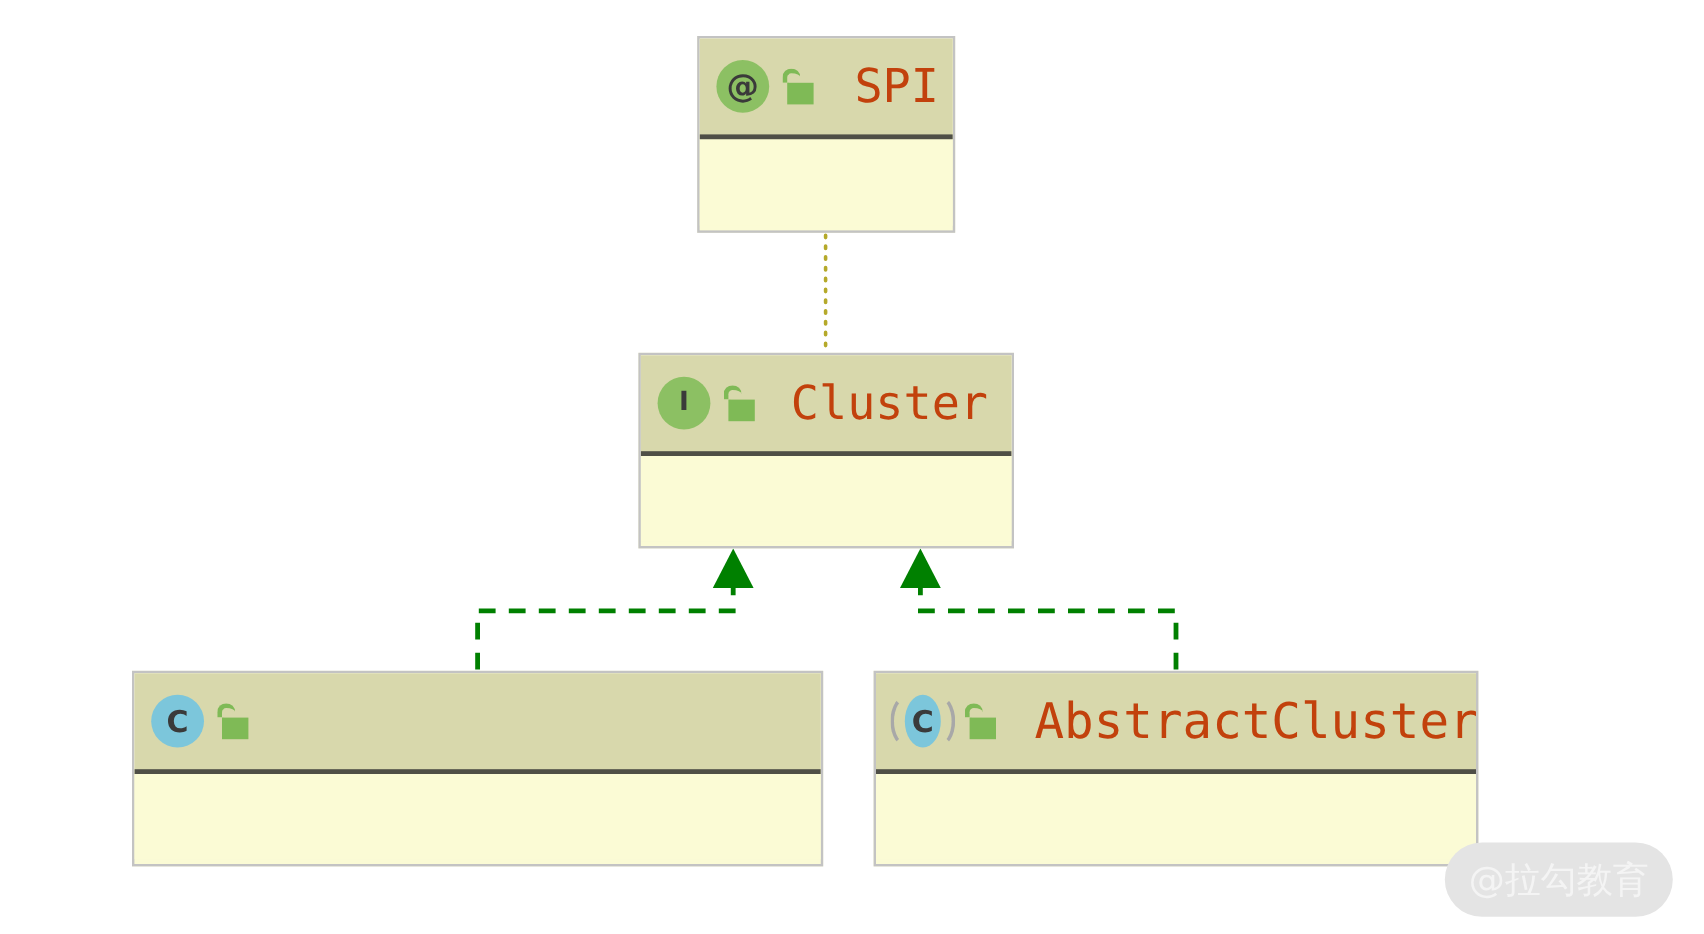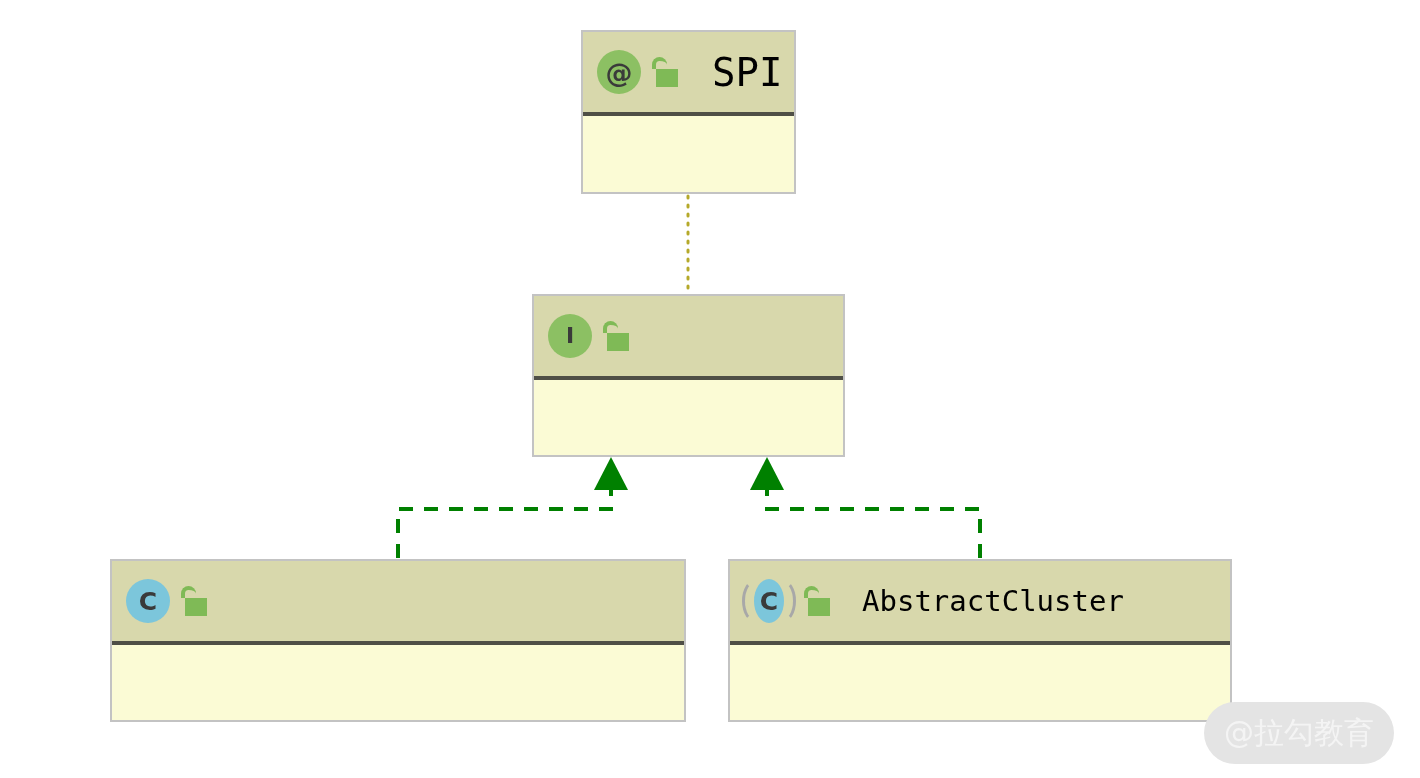--- a/index.html
+++ b/index.html
@@ -44,7 +44,7 @@
   }
 
   .uml-title {
-    color: #000000;
+    color: #c2410c;
     font-family: "DejaVu Sans Mono", monospace;
     white-space: nowrap;
     letter-spacing: 0px;

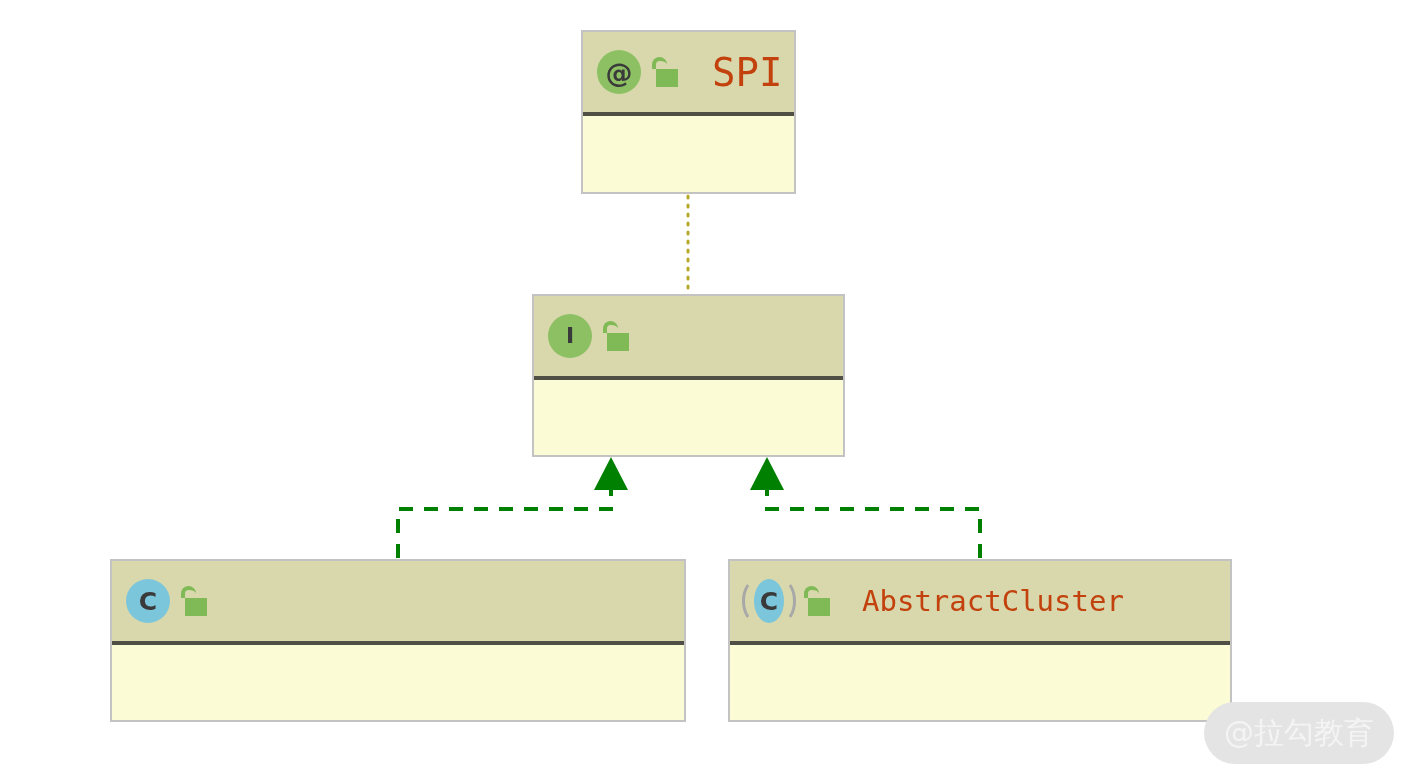--- a/index.html
+++ b/index.html
@@ -173,6 +173,7 @@
                      border-top-left-radius:8px; border-top-right-radius:8px;
                      border-right:none;"></span>
       </span>
+      <span class="uml-title" style="font-size:39px; margin-left:30px;">Cluster</span>
     </div>
     <div class="uml-body" style="height:71px;"></div>
   </div>

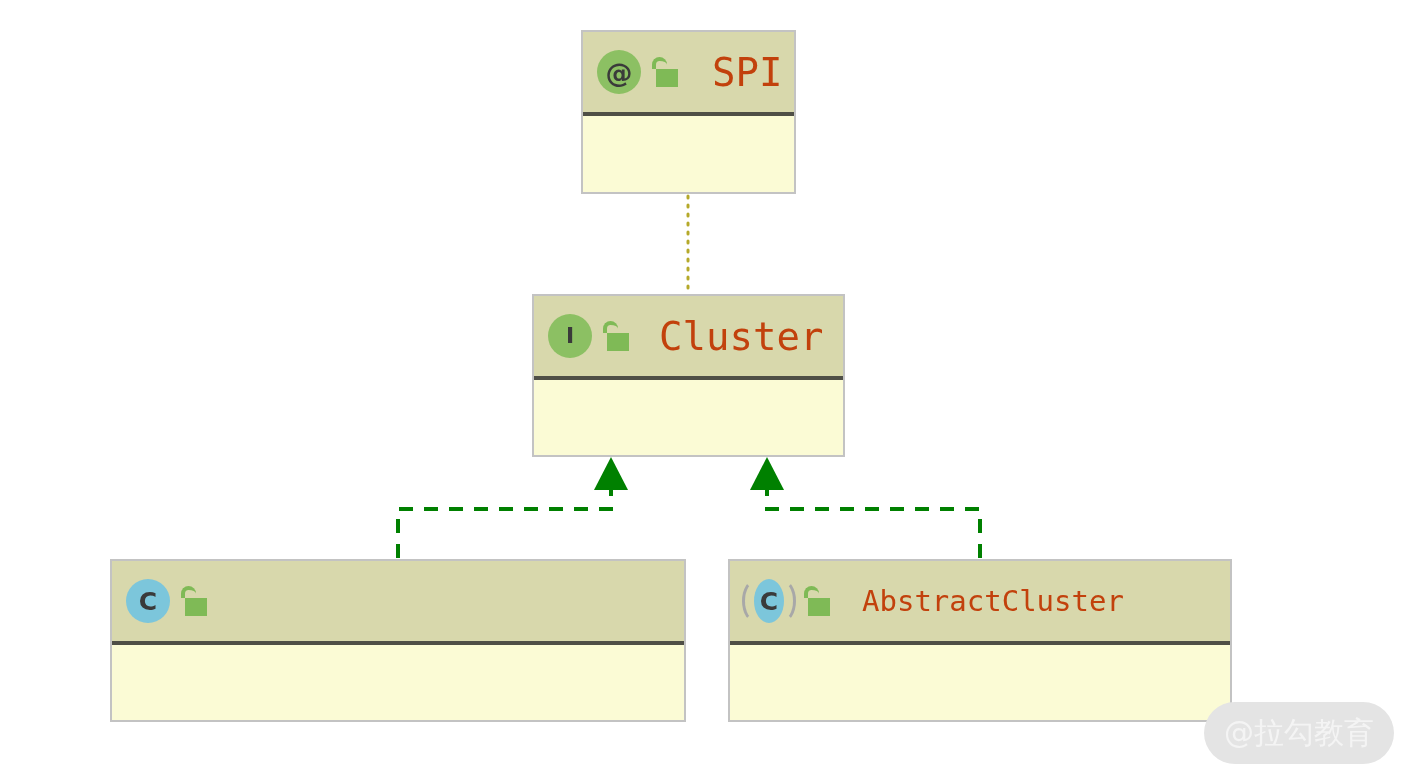--- a/index.html
+++ b/index.html
@@ -209,7 +209,7 @@
                      border-top-left-radius:8px; border-top-right-radius:8px;
                      border-right:none;"></span>
       </span>
-      <span class="uml-title" style="font-size:29px; margin-left:32px;">AbstractCluster</span>
+      <span class="uml-title" style="font-size:41px; margin-left:32px;">AbstractCluster</span>
     </div>
     <div class="uml-body" style="height:71px;"></div>
   </div>

